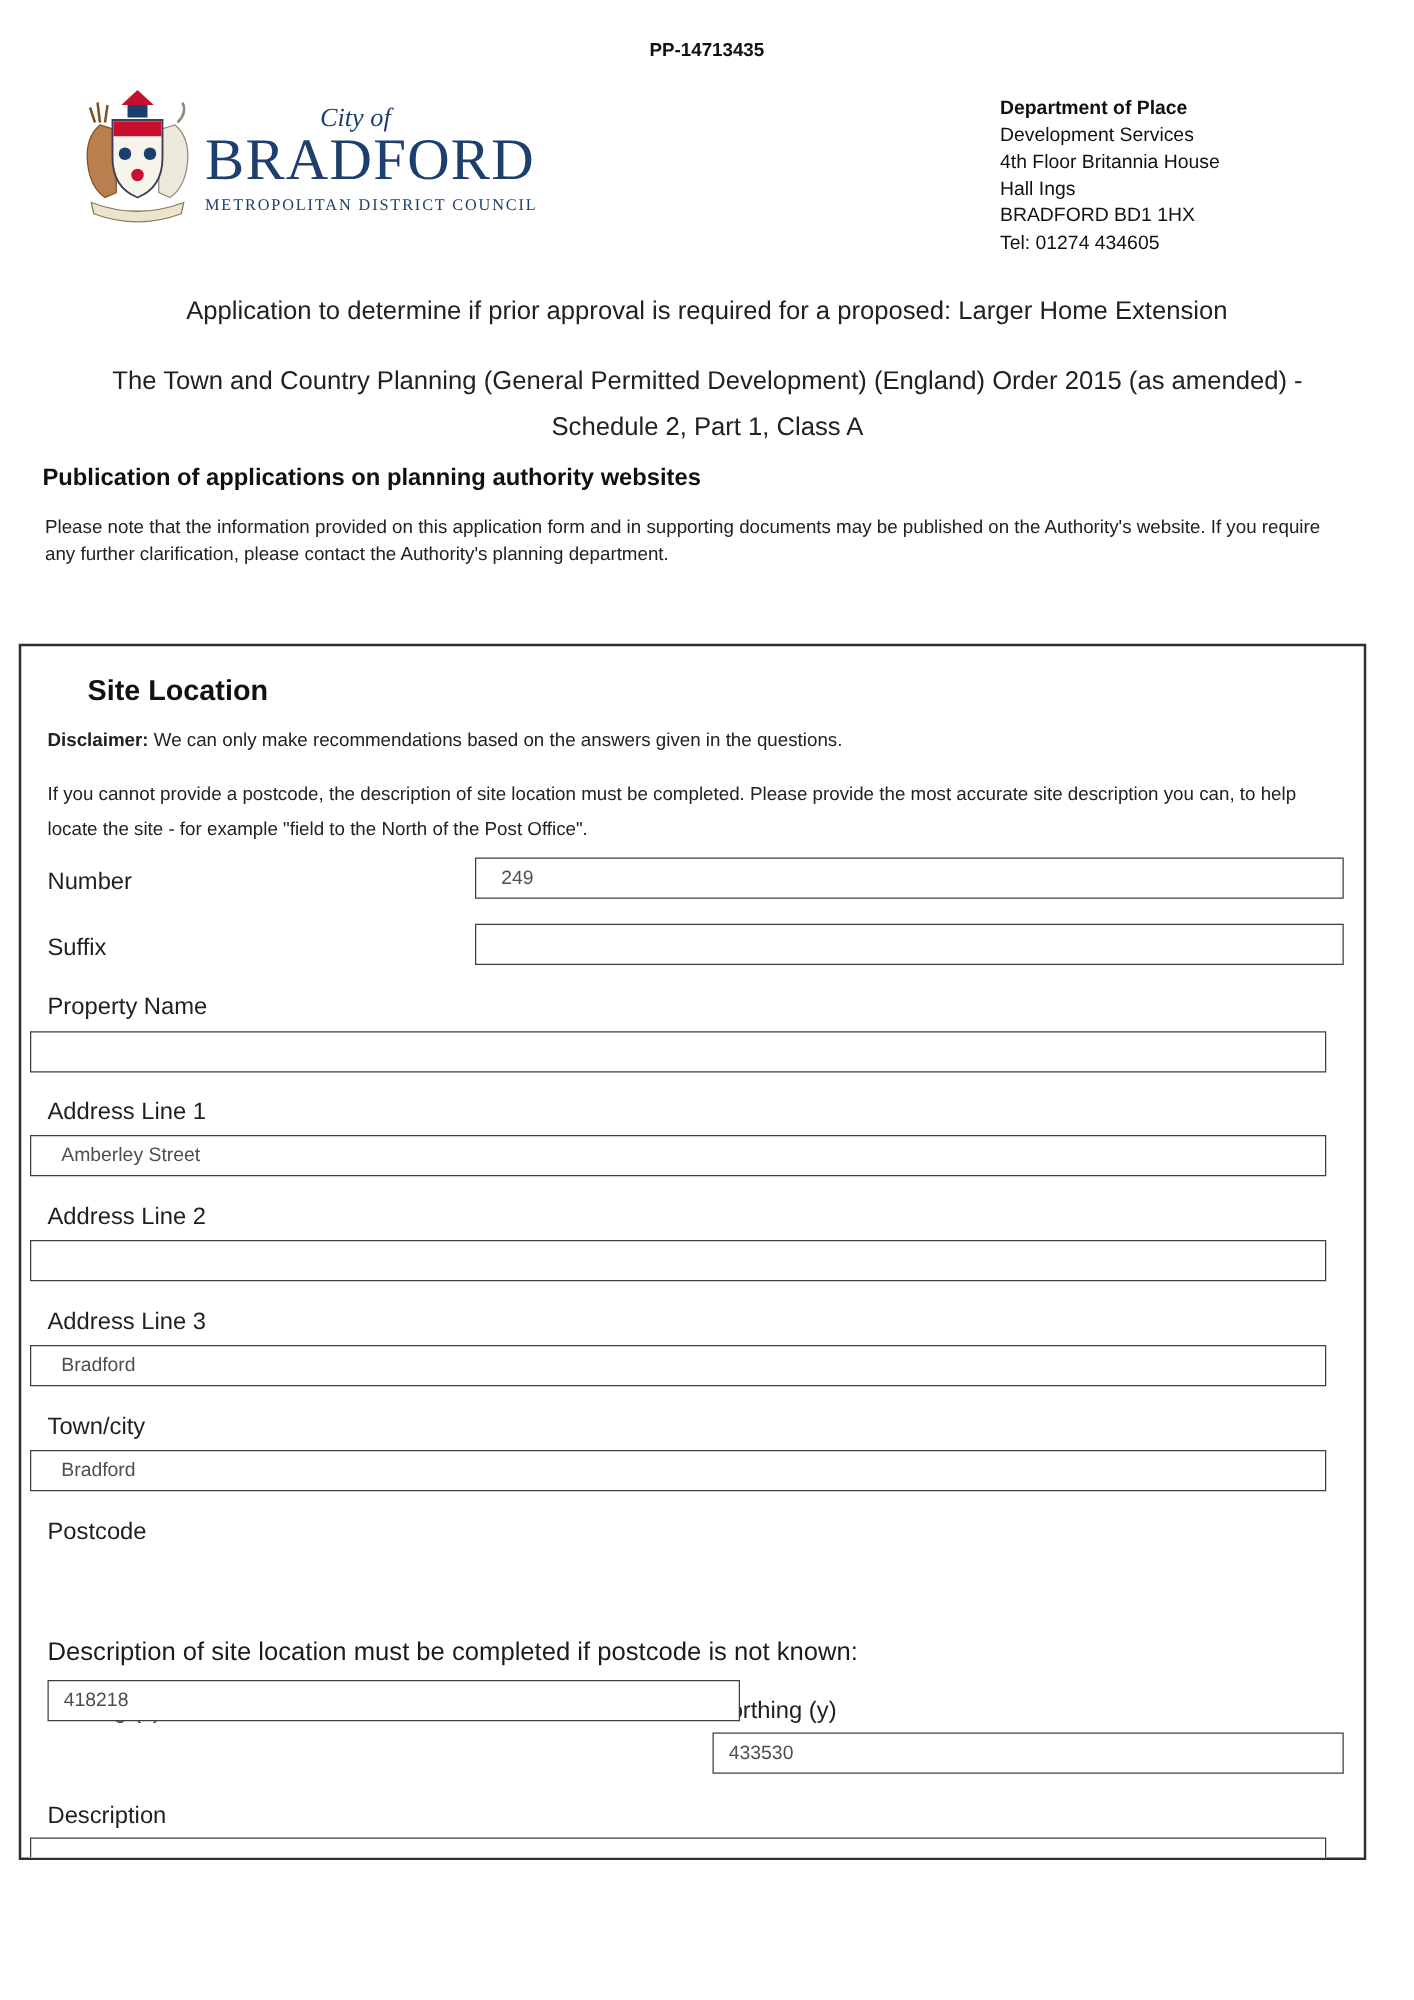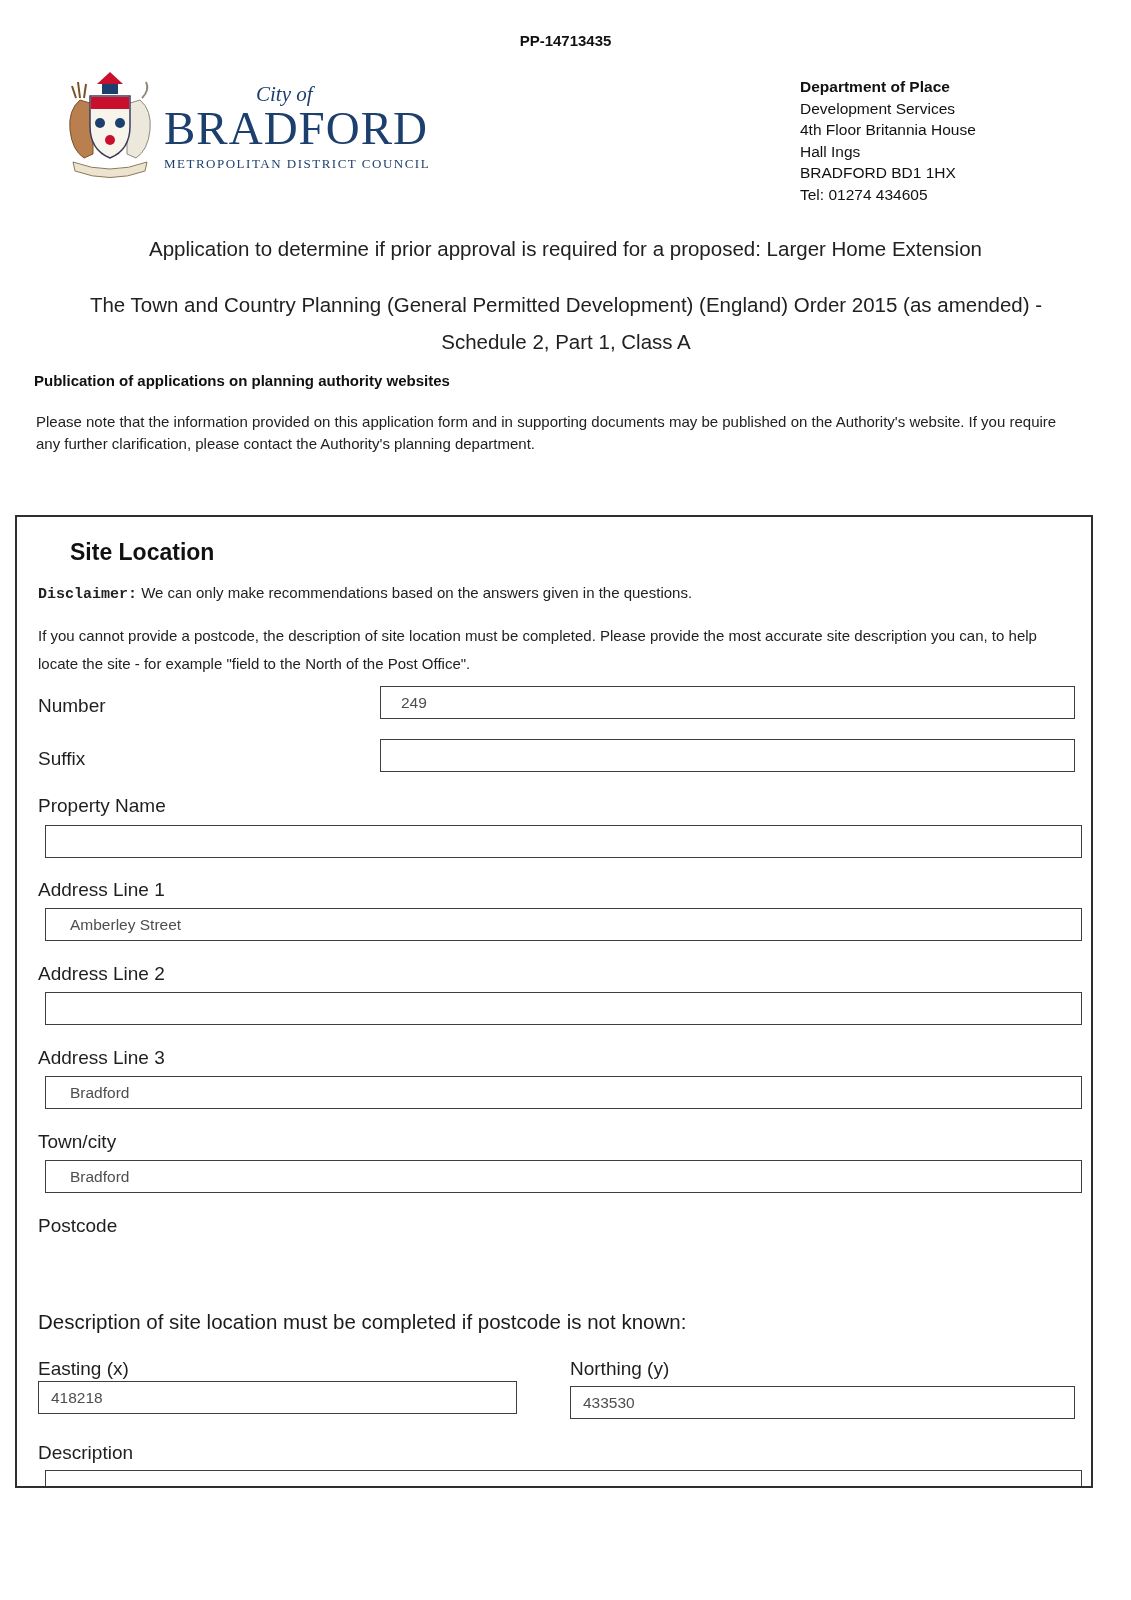--- a/index.html
+++ b/index.html
@@ -44,7 +44,7 @@
     position:absolute; top:286px; left:66px; width:1000px;
     text-align:center; font-size:20.5px; line-height:37px; color:#212121;
   }
-  .pub-heading { position:absolute; left:34px; top:372px; font-size:15px; font-weight:bold; color:#111; }
+  .pub-heading { position:absolute; left:34px; top:372px; font-size:19px; font-weight:bold; color:#111; }
   .pub-body { position:absolute; left:36px; top:411px; width:1034px; font-size:15px; line-height:22px; color:#222; }
   
   .site-box {

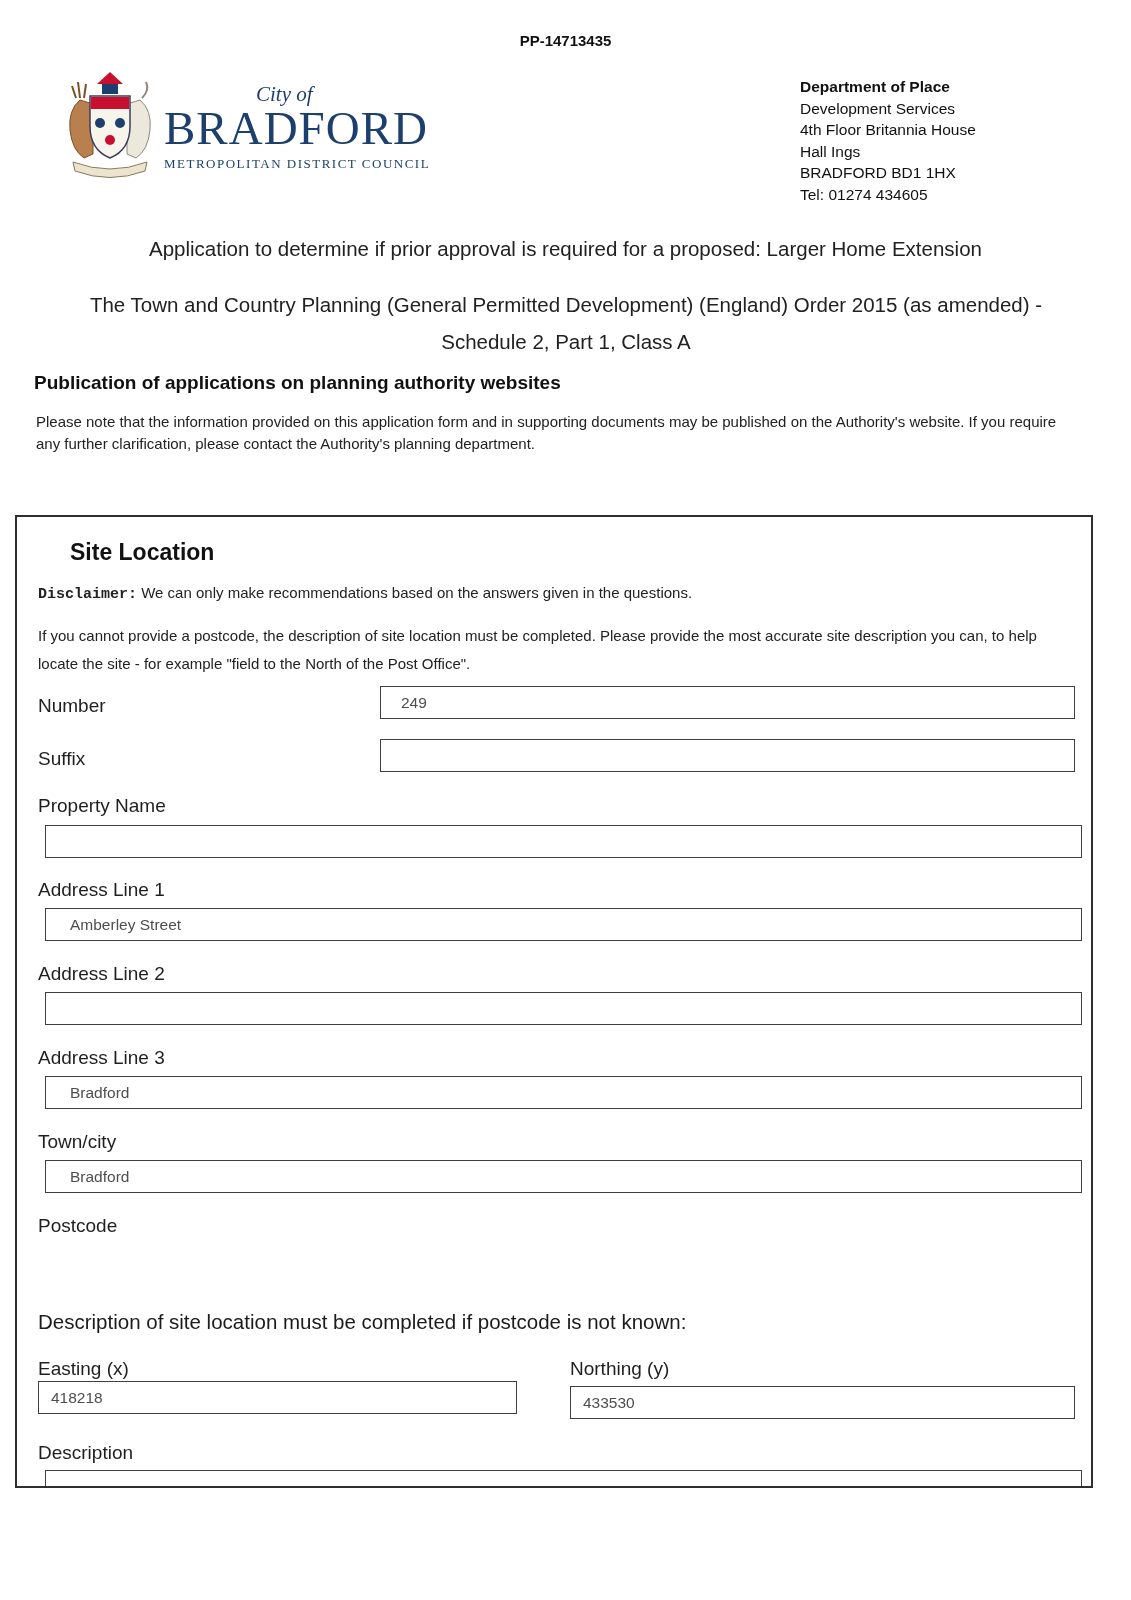--- a/index.html
+++ b/index.html
@@ -53,7 +53,7 @@
   }
   .sl-heading { position:absolute; left:21px; top:22px; font-size:23px; font-weight:bold; color:#111;margin-left:32px; }
   .sl-disclaimer { position:absolute; left:21px; top:67px; font-size:15px; color:#222; }
-  .sl-disclaimer .b { font-weight:bold;font-family:Liberation Mono, monospace; }
+  .sl-disclaimer .b { font-weight:bold; }
   .sl-intro { position:absolute; left:21px; top:105px; width:1024px; font-size:15px; line-height:28px; color:#222; }
   .flabel { position:absolute; font-size:19px; color:#1f1f1f; }
   .tb {

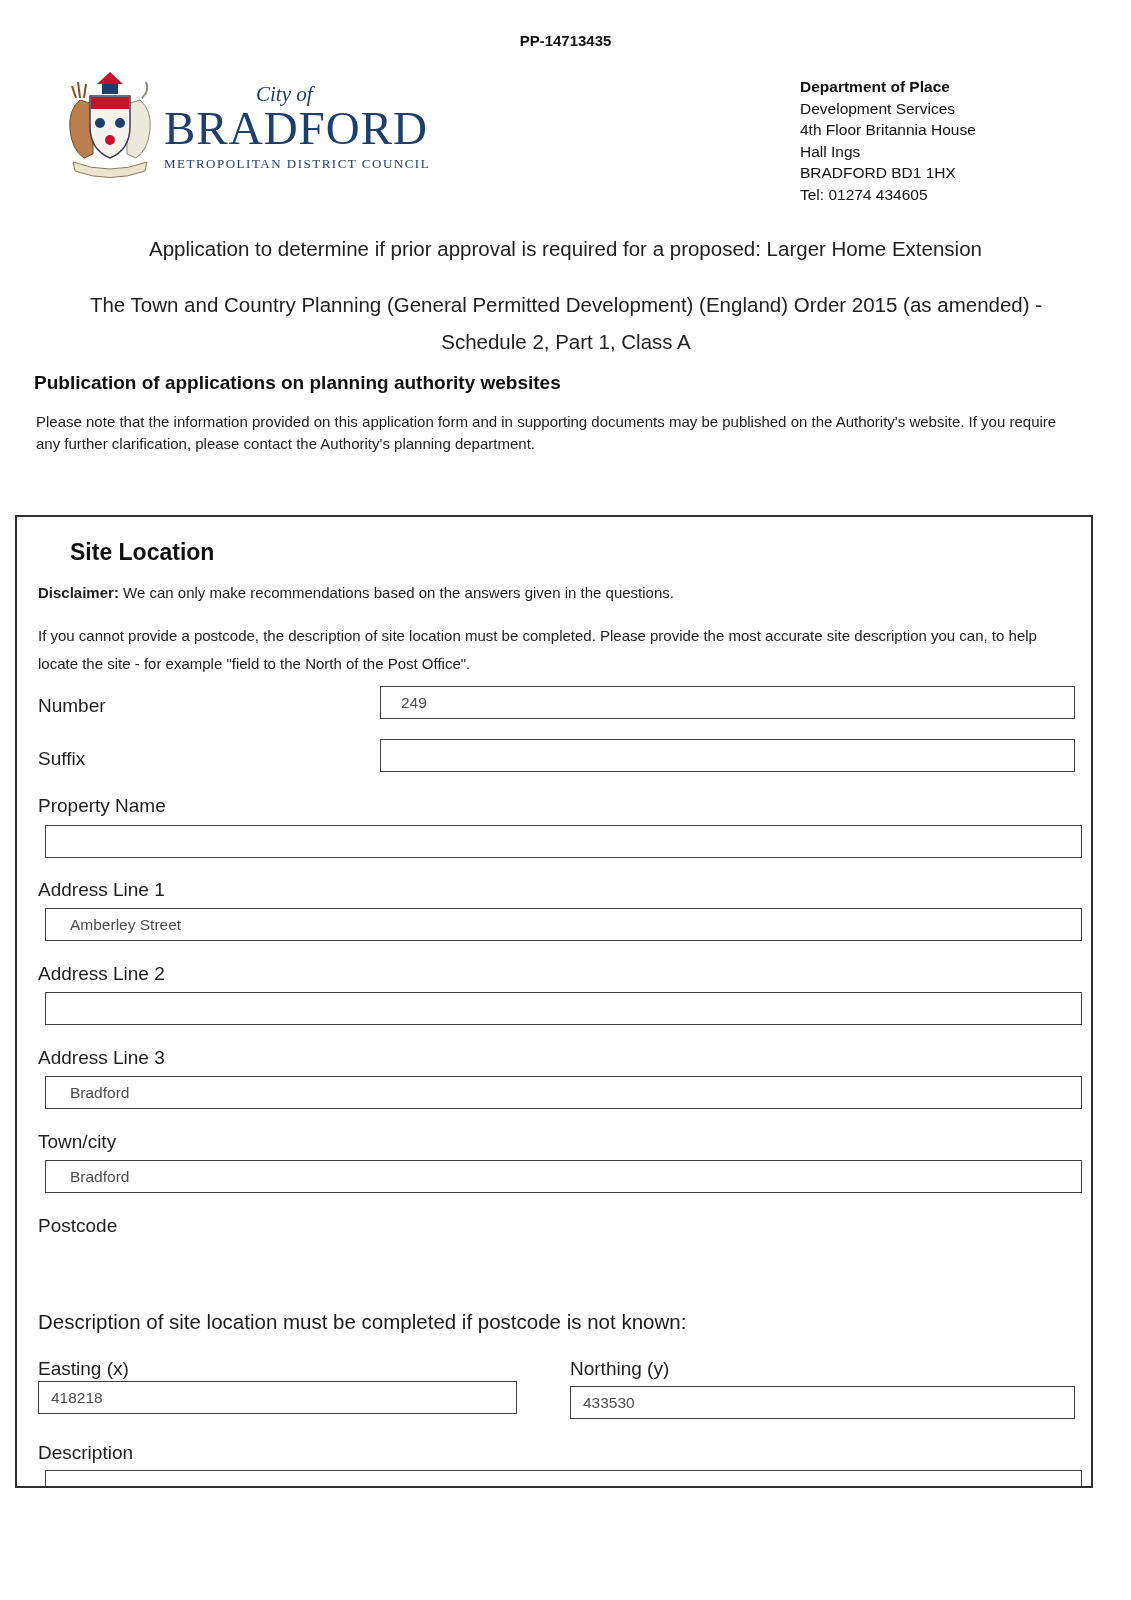--- a/index.html
+++ b/index.html
@@ -64,7 +64,7 @@
     padding:0 12px; outline:none;
   }
   .tb.inline { left:363px; width:695px;padding-left:20px; }
-  .tb.full  { left:28px; width:1037px;padding-left:24px; }
+  .tb.full  { left:7px; width:1037px;padding-left:24px; }
   .sl-desc-heading { position:absolute; left:21px; top:793px; font-size:20.5px; color:#1b1b1b; }
   .footer {
     position:absolute; top:1513px; left:0; width:100%;

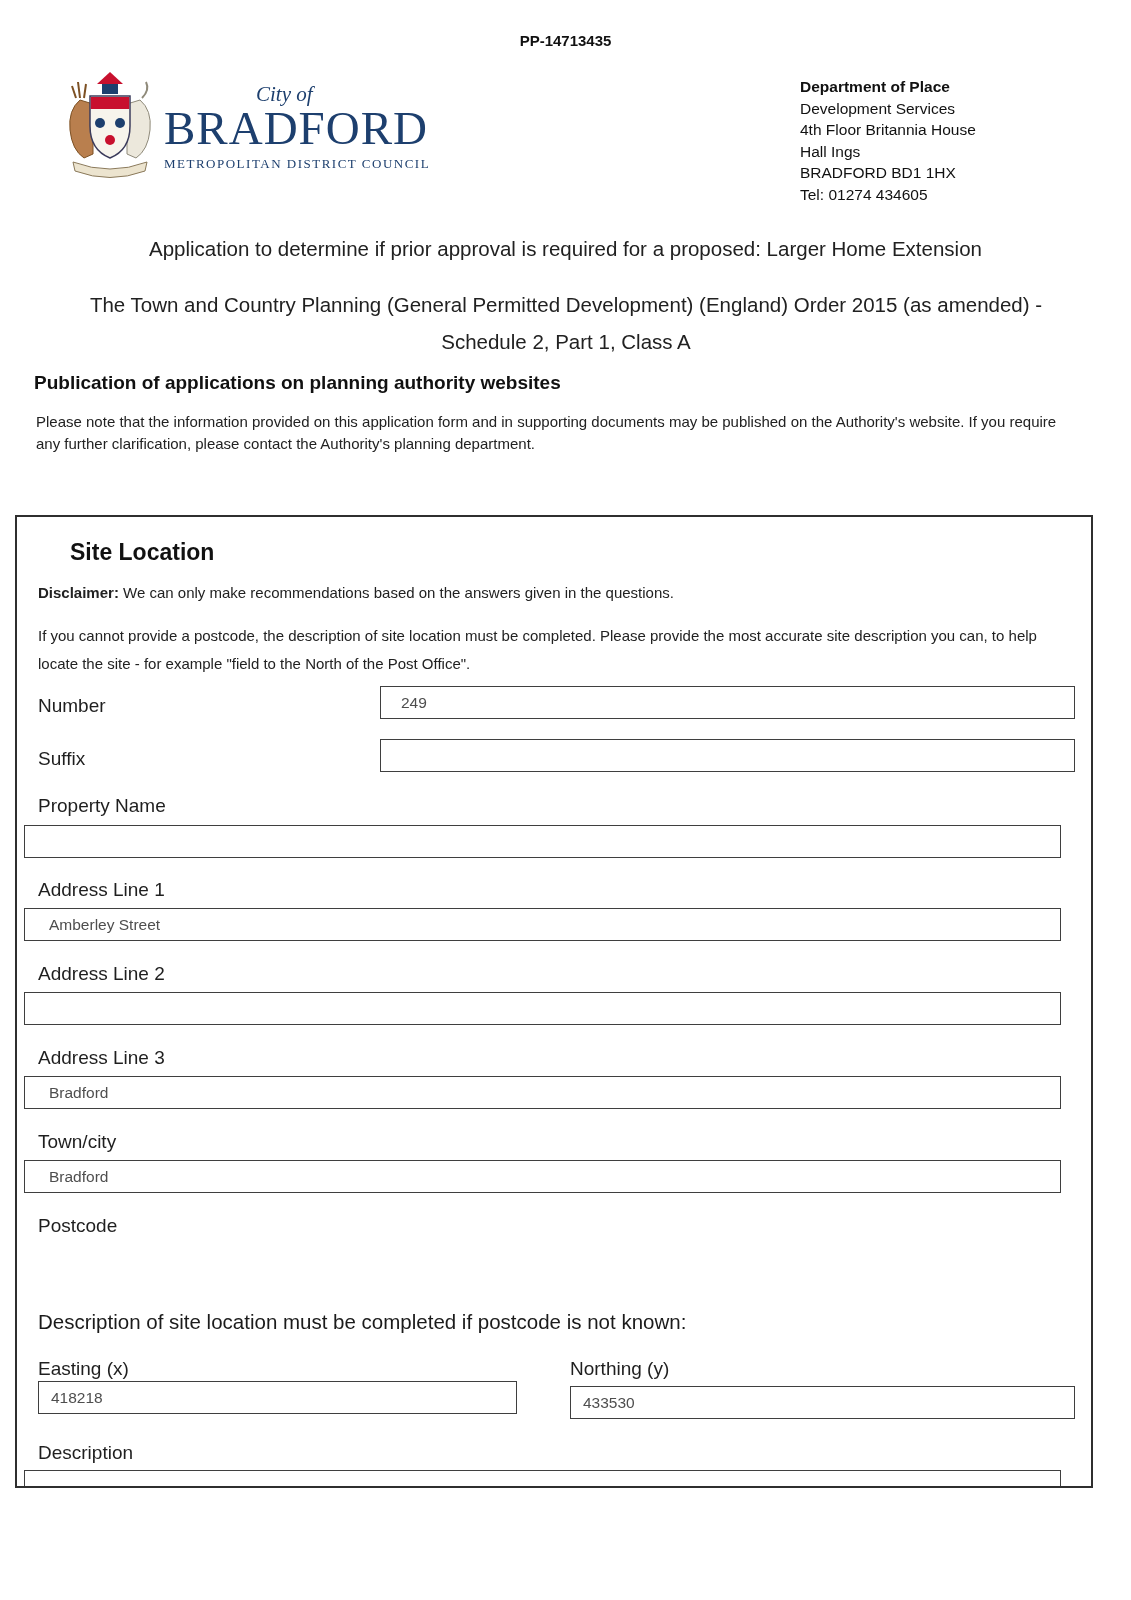--- a/index.html
+++ b/index.html
@@ -154,7 +154,7 @@
 
     <div class="flabel" style="left:21px; top:841px;">Easting (x)</div>
     <div class="flabel" style="left:553px; top:841px;">Northing (y)</div>
-    <input class="tb" style="left: 21px; top: 864px; width: 479px;" type="text" value="418218">
+    <input class="tb" style="left: 21px; top: 827px; width: 554px;" type="text" value="418218">
     <input class="tb" style="left: 553px; top: 869px; width: 505px;" type="text" value="433530">
 
     <div class="flabel" style="left:21px; top:925px;">Description</div>

